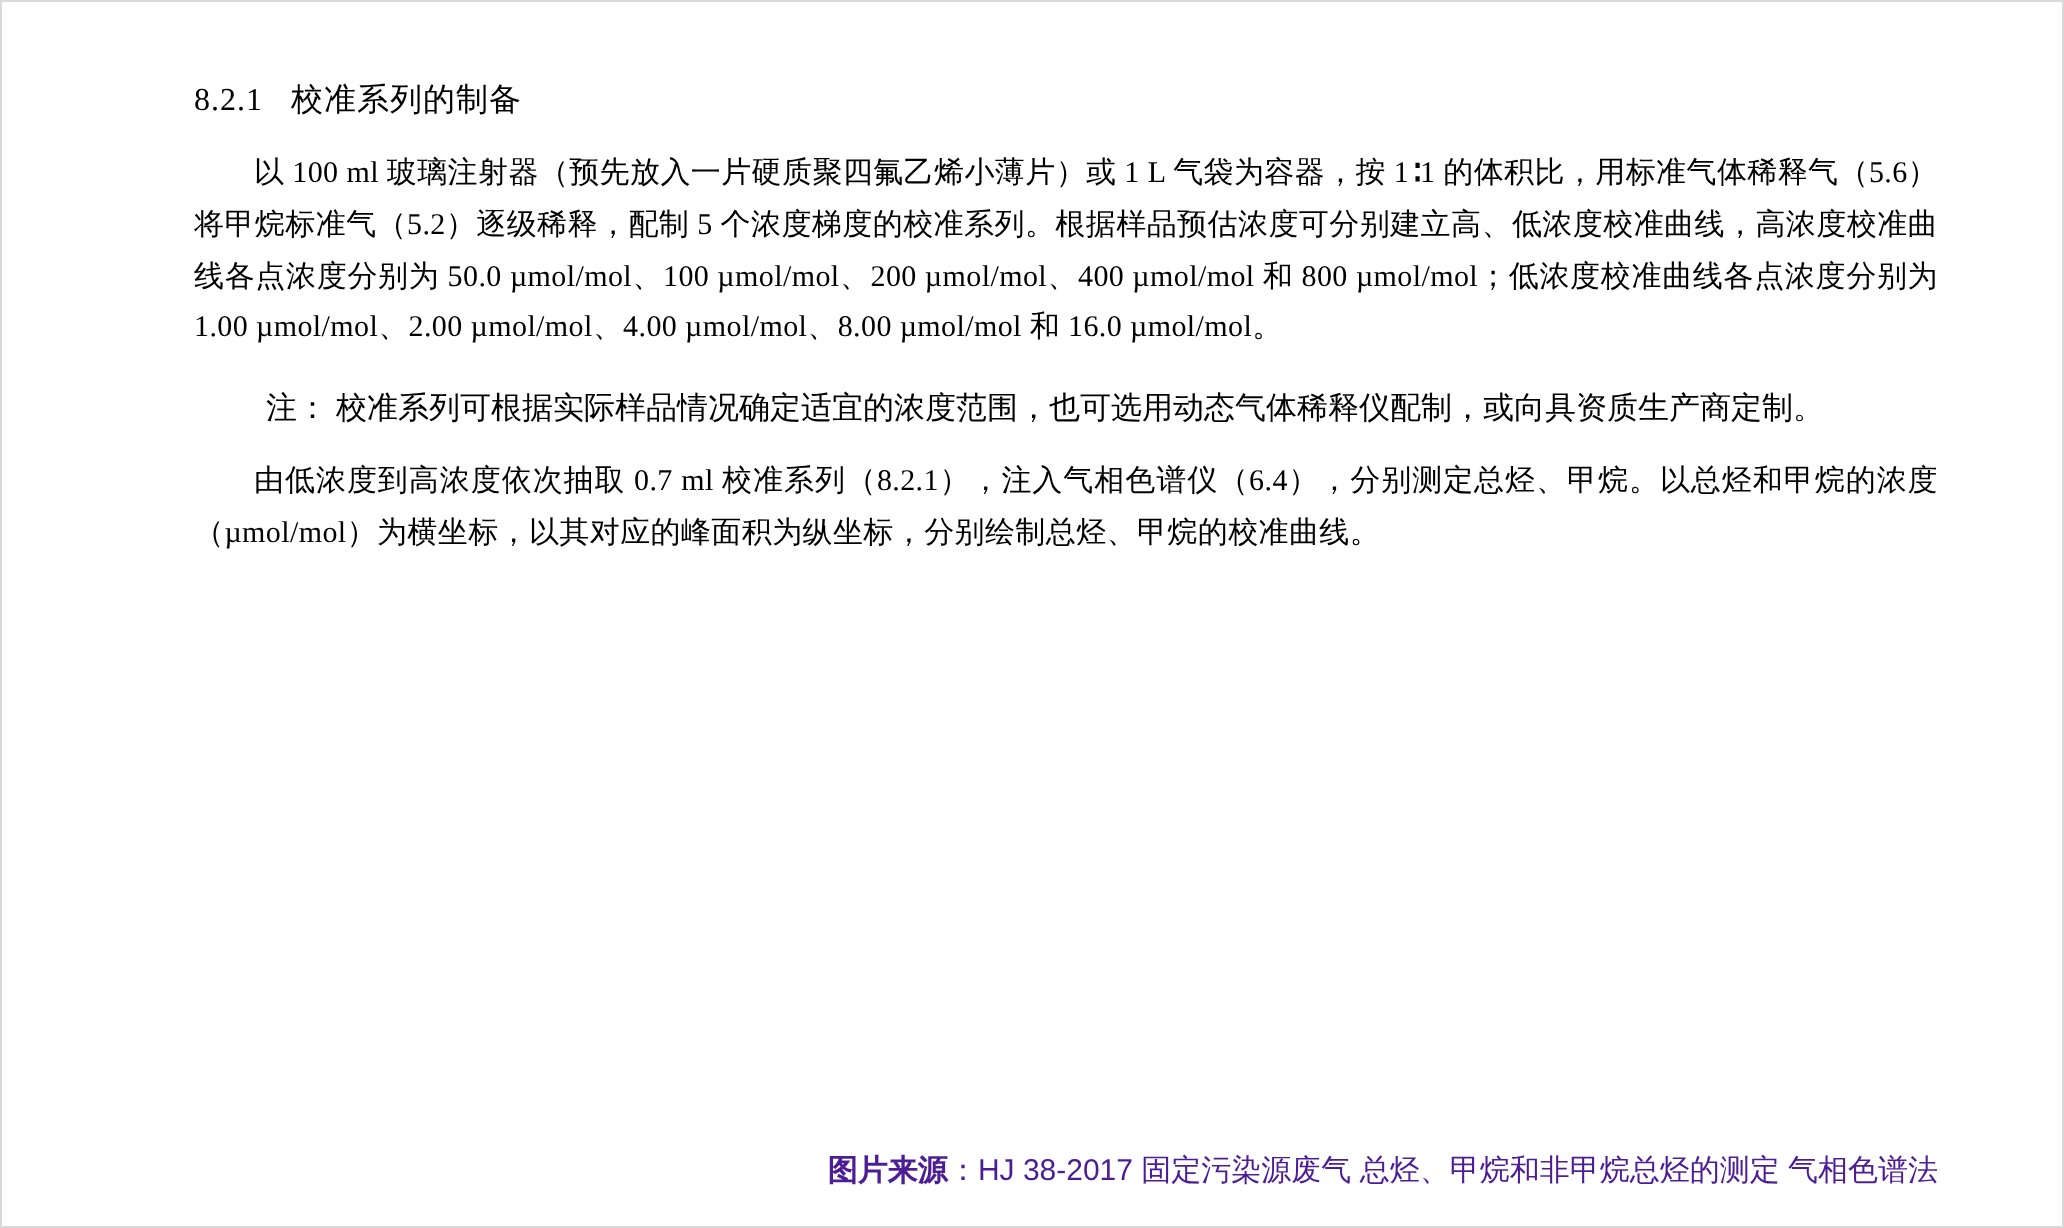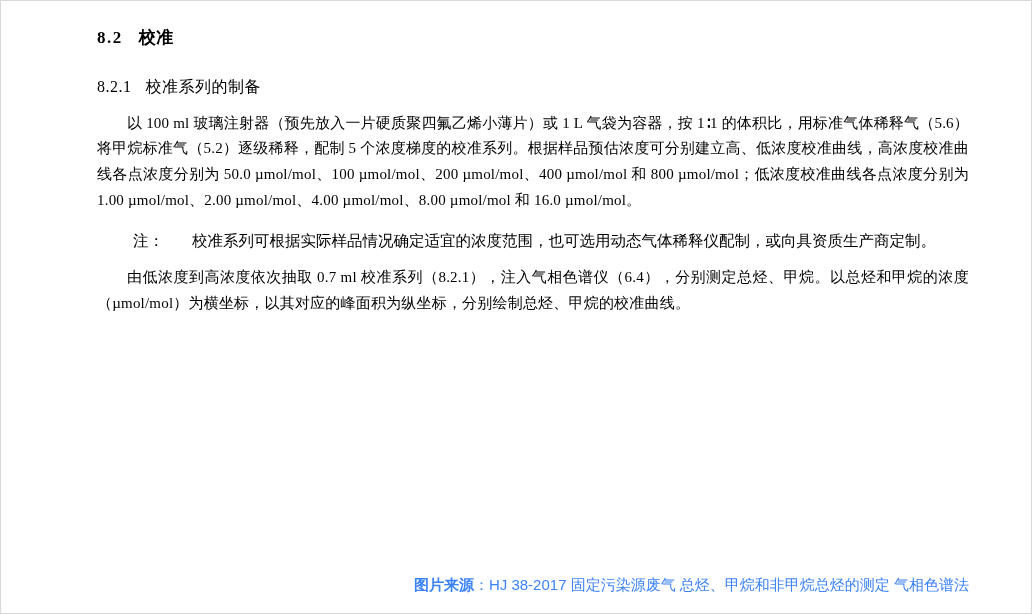--- a/index.html
+++ b/index.html
@@ -105,9 +105,6 @@
 <div class="page">
   <div class="content">
 
-    <div class="h2">
-      <span class="num lat">8.2</span><span class="gap"></span><span>校准</span>
-    </div>
 
     <div class="h3">
       <span class="num lat">8.2.1</span><span class="gap"></span><span>校准系列的制备</span>

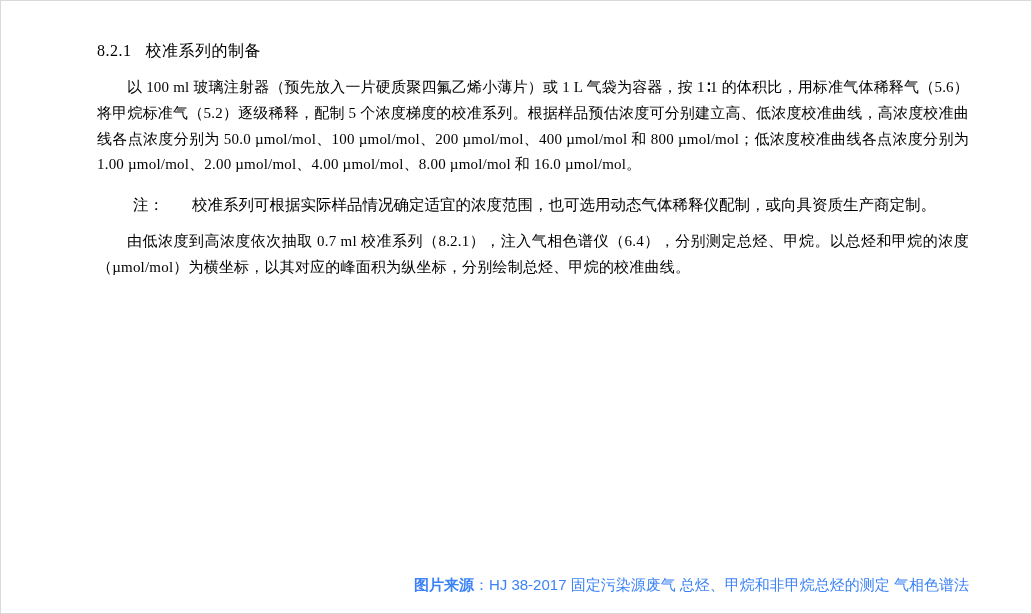--- a/index.html
+++ b/index.html
@@ -78,7 +78,6 @@
     flex: 1 1 auto;
     text-align: justify;
     text-justify: inter-ideograph;
-    margin-left: 24px;
   }
   .source {
     position: absolute;

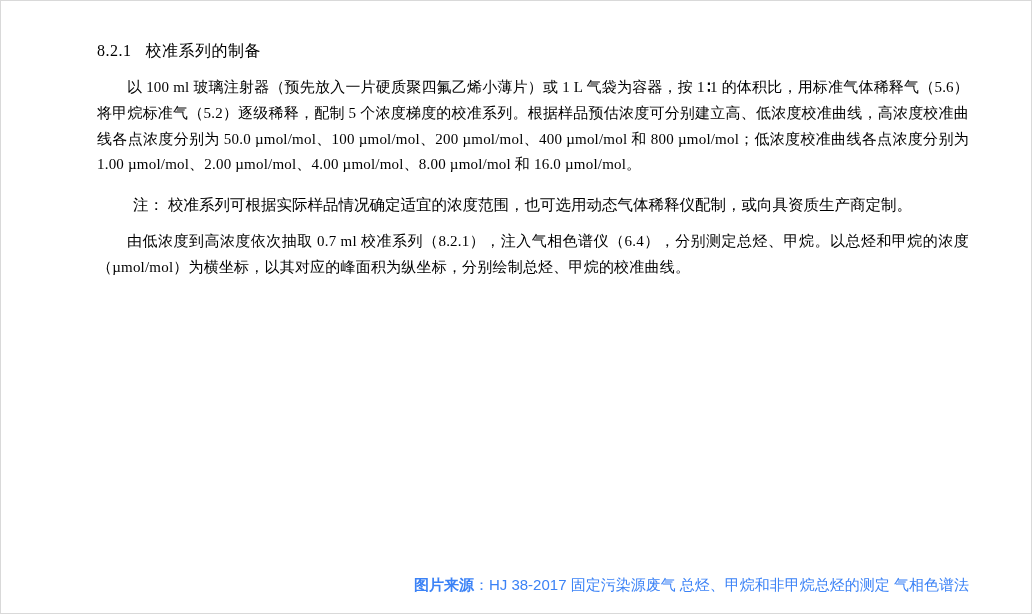--- a/index.html
+++ b/index.html
@@ -88,7 +88,7 @@
     padding-right: 62px;
     font-family: "Liberation Sans", sans-serif;
     font-size: 15px;
-    color: #3b82f6;
+    color: #4c1d95;
     box-sizing: border-box;
   }
   .source .src-label {

